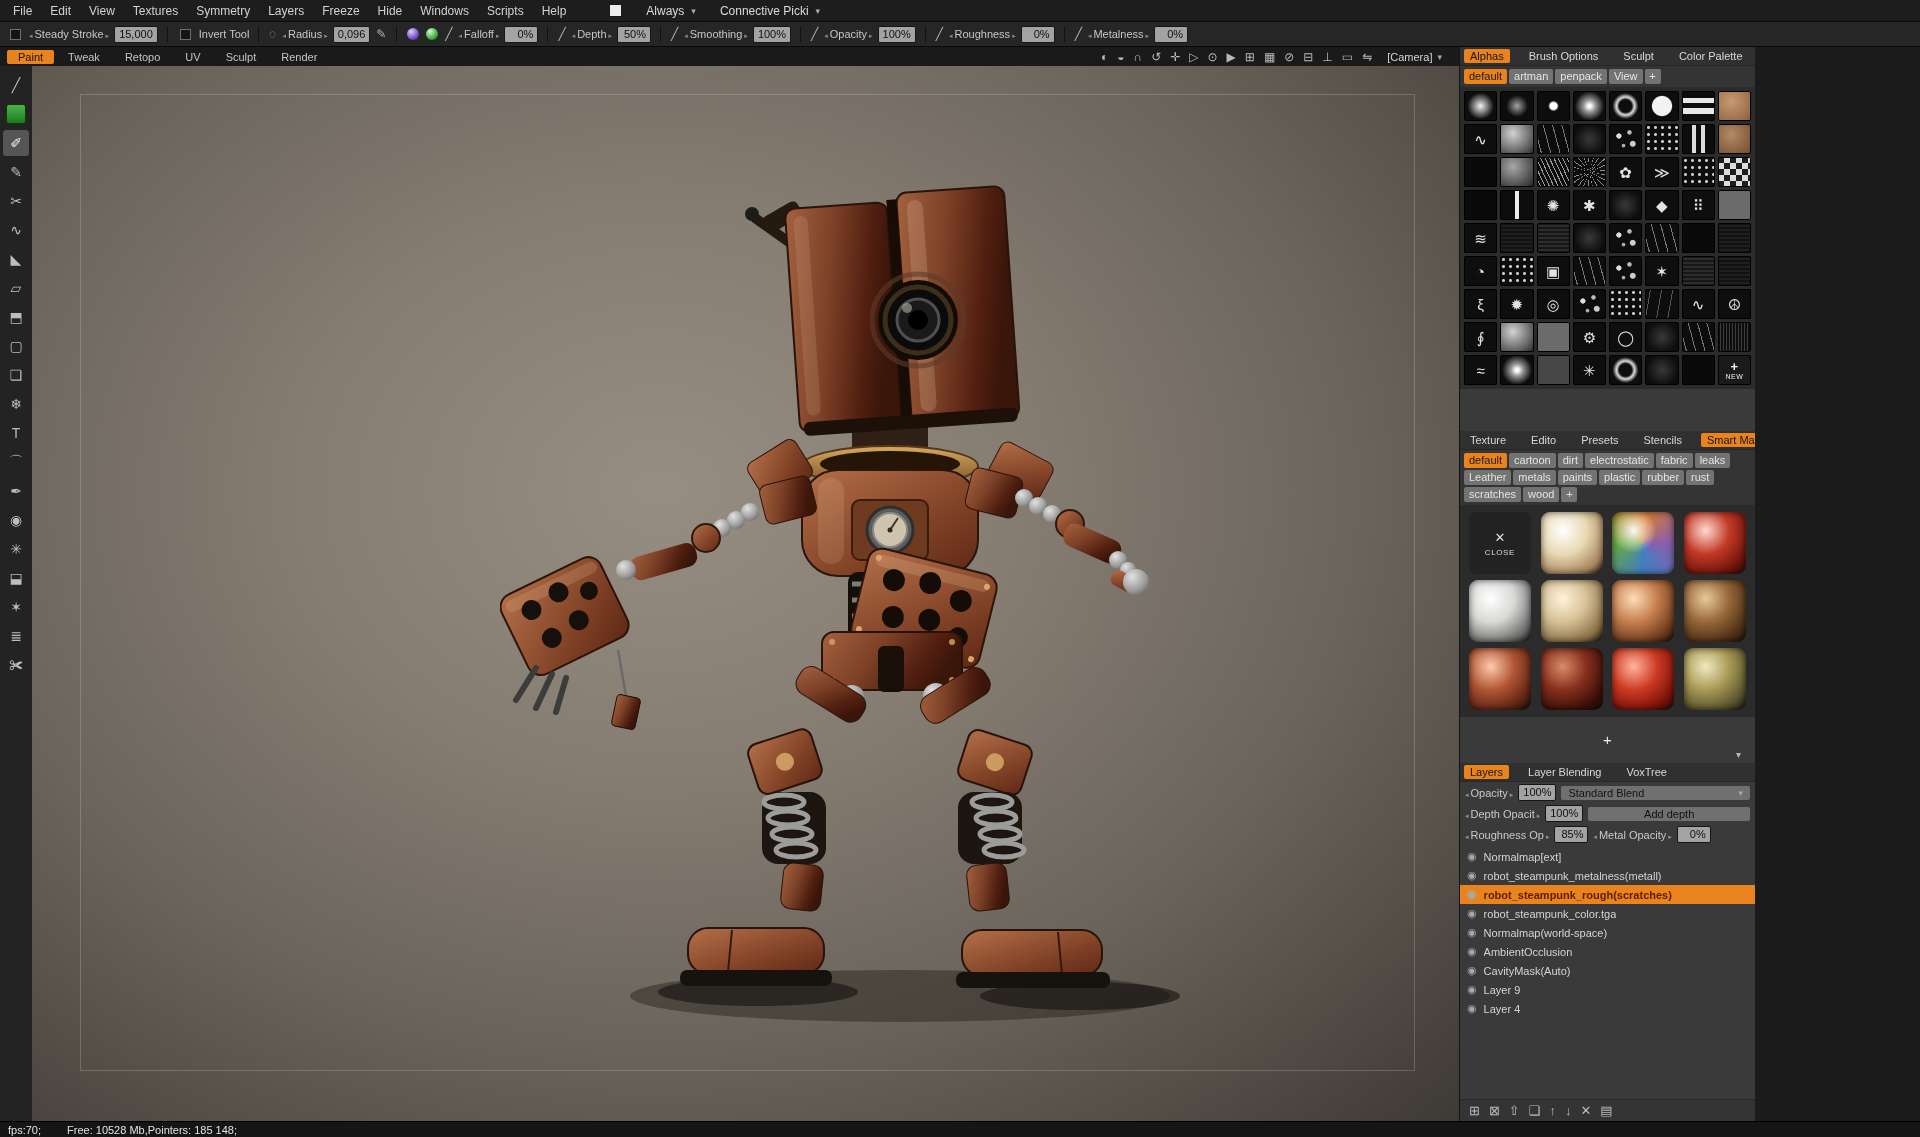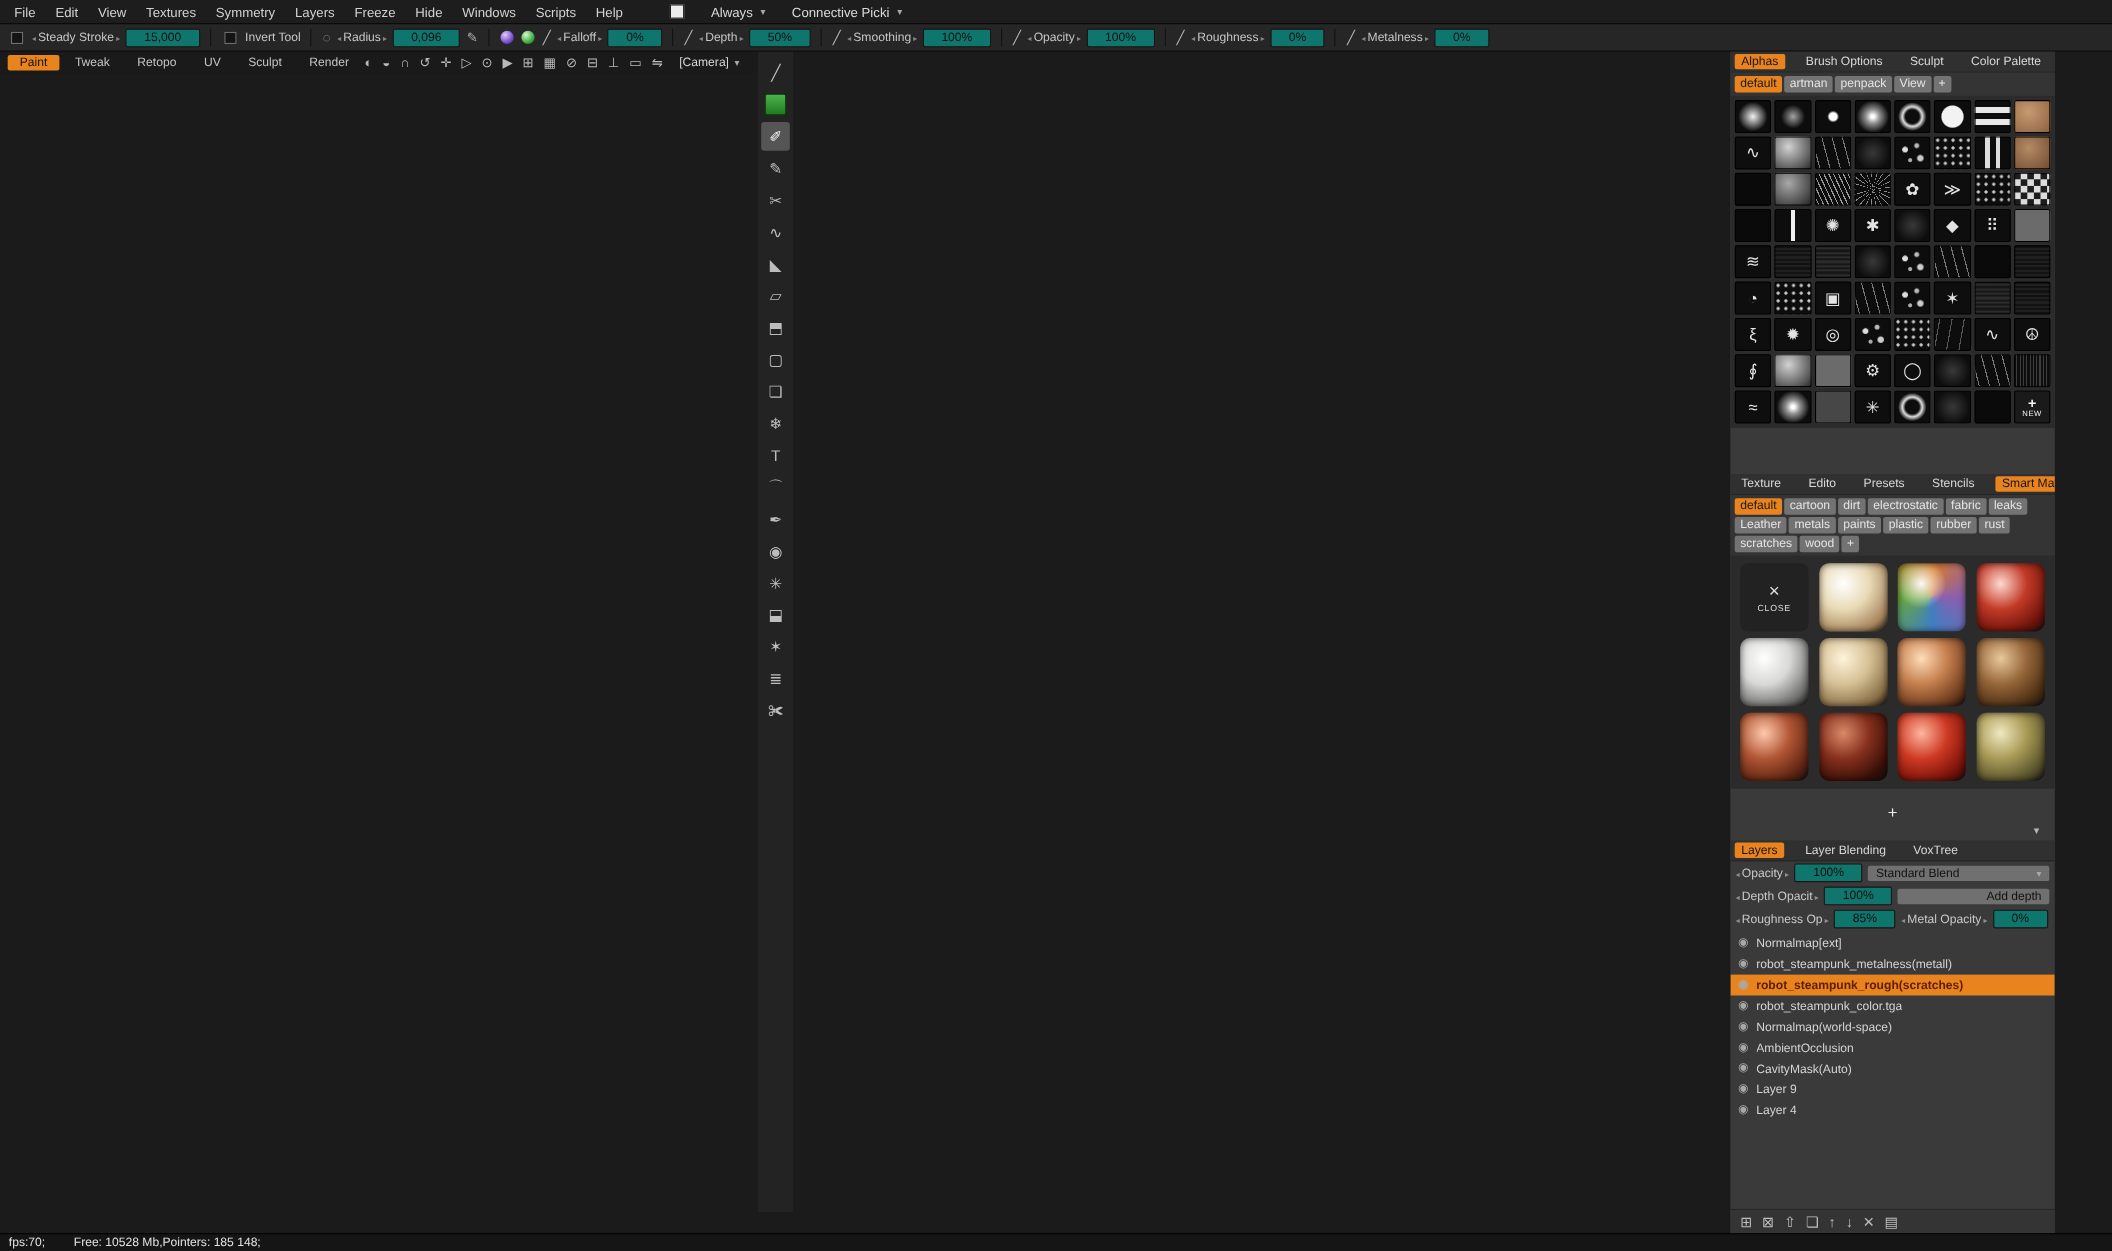--- a/index.html
+++ b/index.html
@@ -18,7 +18,7 @@
   .cb{width:11px;height:11px;border:1px solid #6e6e6e;background:#141414;flex:none;margin:0 3px}
   .spin::before{content:"◂";font-size:7px;opacity:.6;margin-right:2px}
   .spin::after{content:"▸";font-size:7px;opacity:.6;margin-left:2px}
-  .val{background:#0f766e;color:#101010;padding:1px 16px;border-radius:2px;min-width:34px;text-align:left;border:1px solid #161616;line-height:13px}
+  .val{background:#a3a3a3;color:#101010;padding:1px 4px;border-radius:2px;min-width:34px;text-align:right;border:1px solid #161616;line-height:13px}
   .ticon{color:#b5b5b5;font-size:12px;margin:0 1px}
   .sphere{width:12px;height:12px;border-radius:50%;flex:none;margin:0 1px}
   .sphere.purple{background:radial-gradient(circle at 35% 30%,#dccdf5,#7a4fd0 60%,#36186f)}

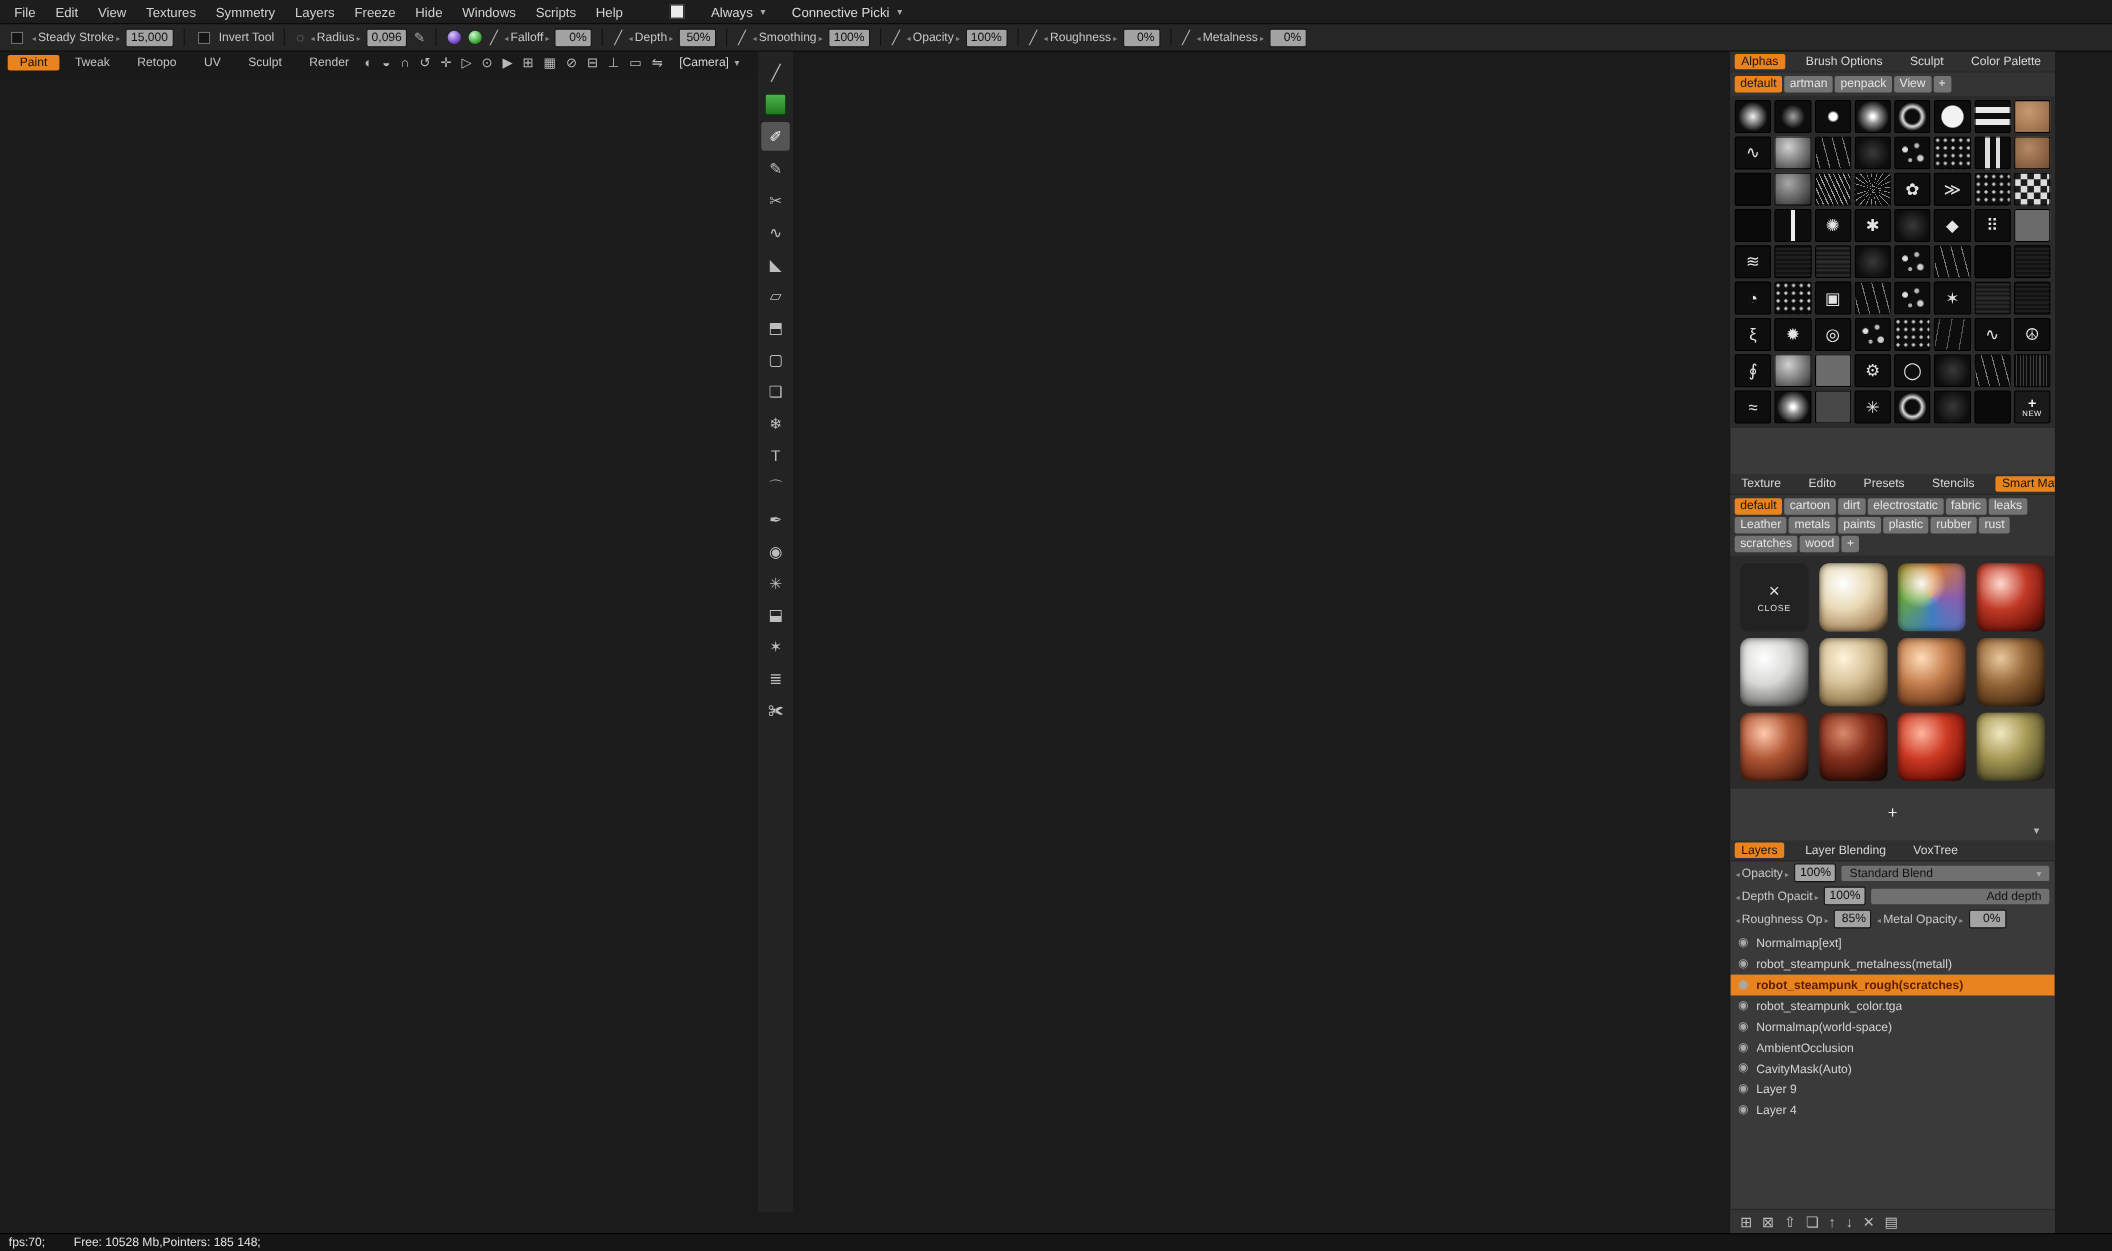--- a/index.html
+++ b/index.html
@@ -26,7 +26,7 @@
   .sep{width:1px;height:16px;background:#121212;margin:0 4px;flex:none}
 
   .workrow{display:flex;height:1074px}
-  .left-col{width:1572px;display:flex;flex-direction:row}
+  .left-col{width:1459px;display:flex;flex-direction:column}
   .roomtabs{height:19px;background:#1a1a1a;display:flex;align-items:center;font-size:11px;color:#c4c4c4;padding:0 7px;gap:3px}
   .roomtab{padding:1px 11px;border-radius:2px}
   .roomtab.active{background:var(--orange);color:#131313}

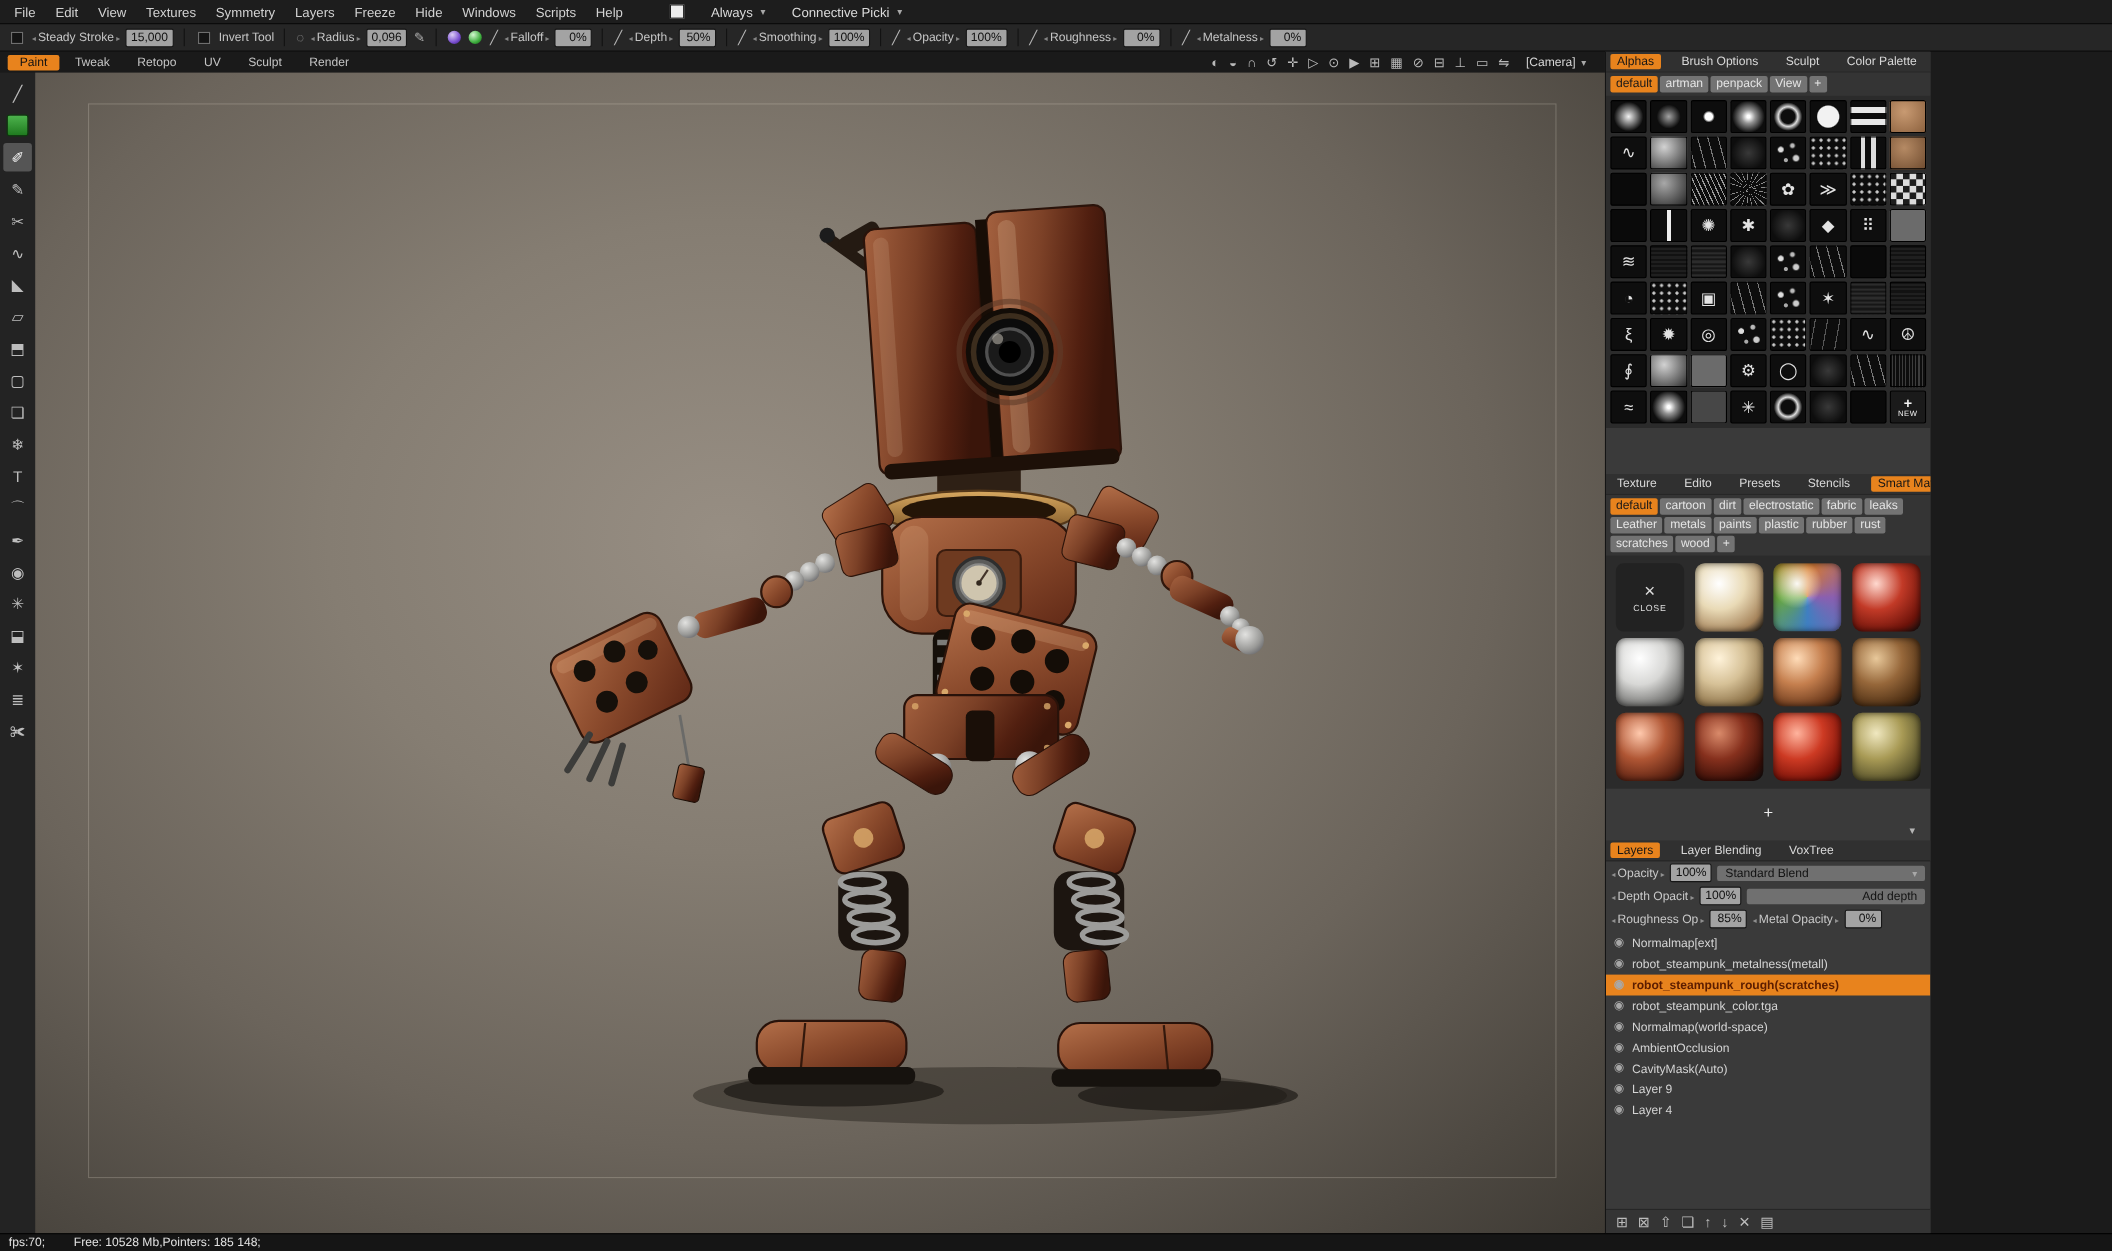--- a/index.html
+++ b/index.html
@@ -100,7 +100,7 @@
   .lctrl{display:flex;align-items:center;gap:5px;padding:2px 5px}
   .lctrl .lbl{color:#c9c9c9}
   .blend{background:#707070;color:#121212;padding:1px 7px;border-radius:2px;flex:1;display:flex;justify-content:space-between;align-items:center}
-  .addepth{background:#707070;color:#121212;padding:1px 7px;border-radius:2px;flex:1;text-align:right}
+  .addepth{background:#707070;color:#121212;padding:1px 7px;border-radius:2px;flex:1;text-align:center}
 
   .layers{flex:1;padding:2px 0;overflow:hidden}
   .lrow{display:flex;align-items:center;gap:7px;height:19px;padding:0 7px;color:#d4d4d4}

